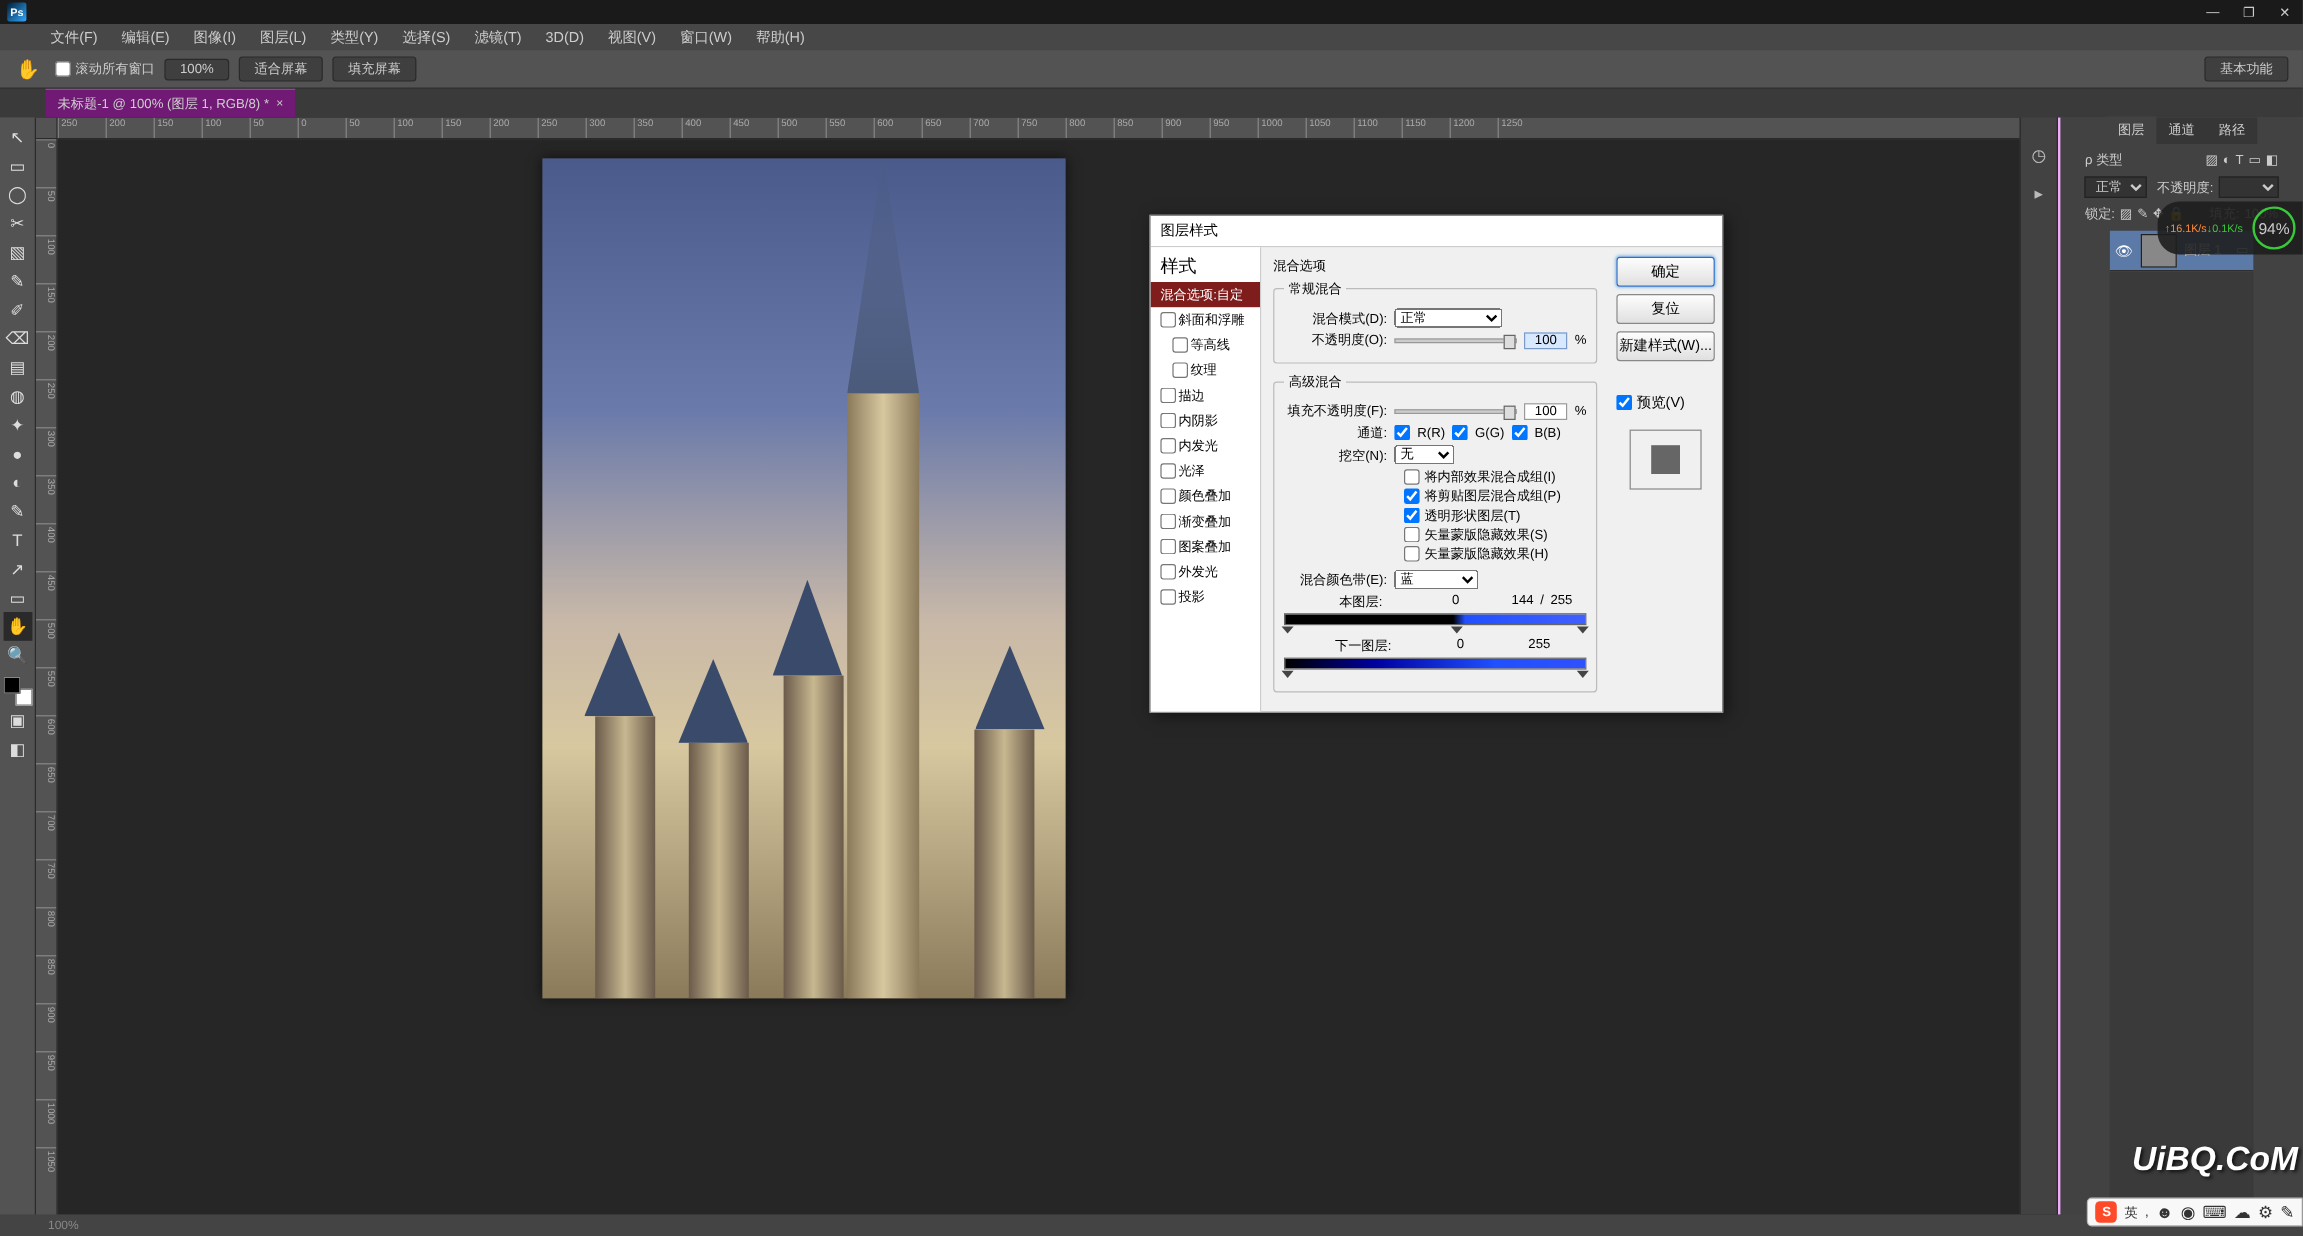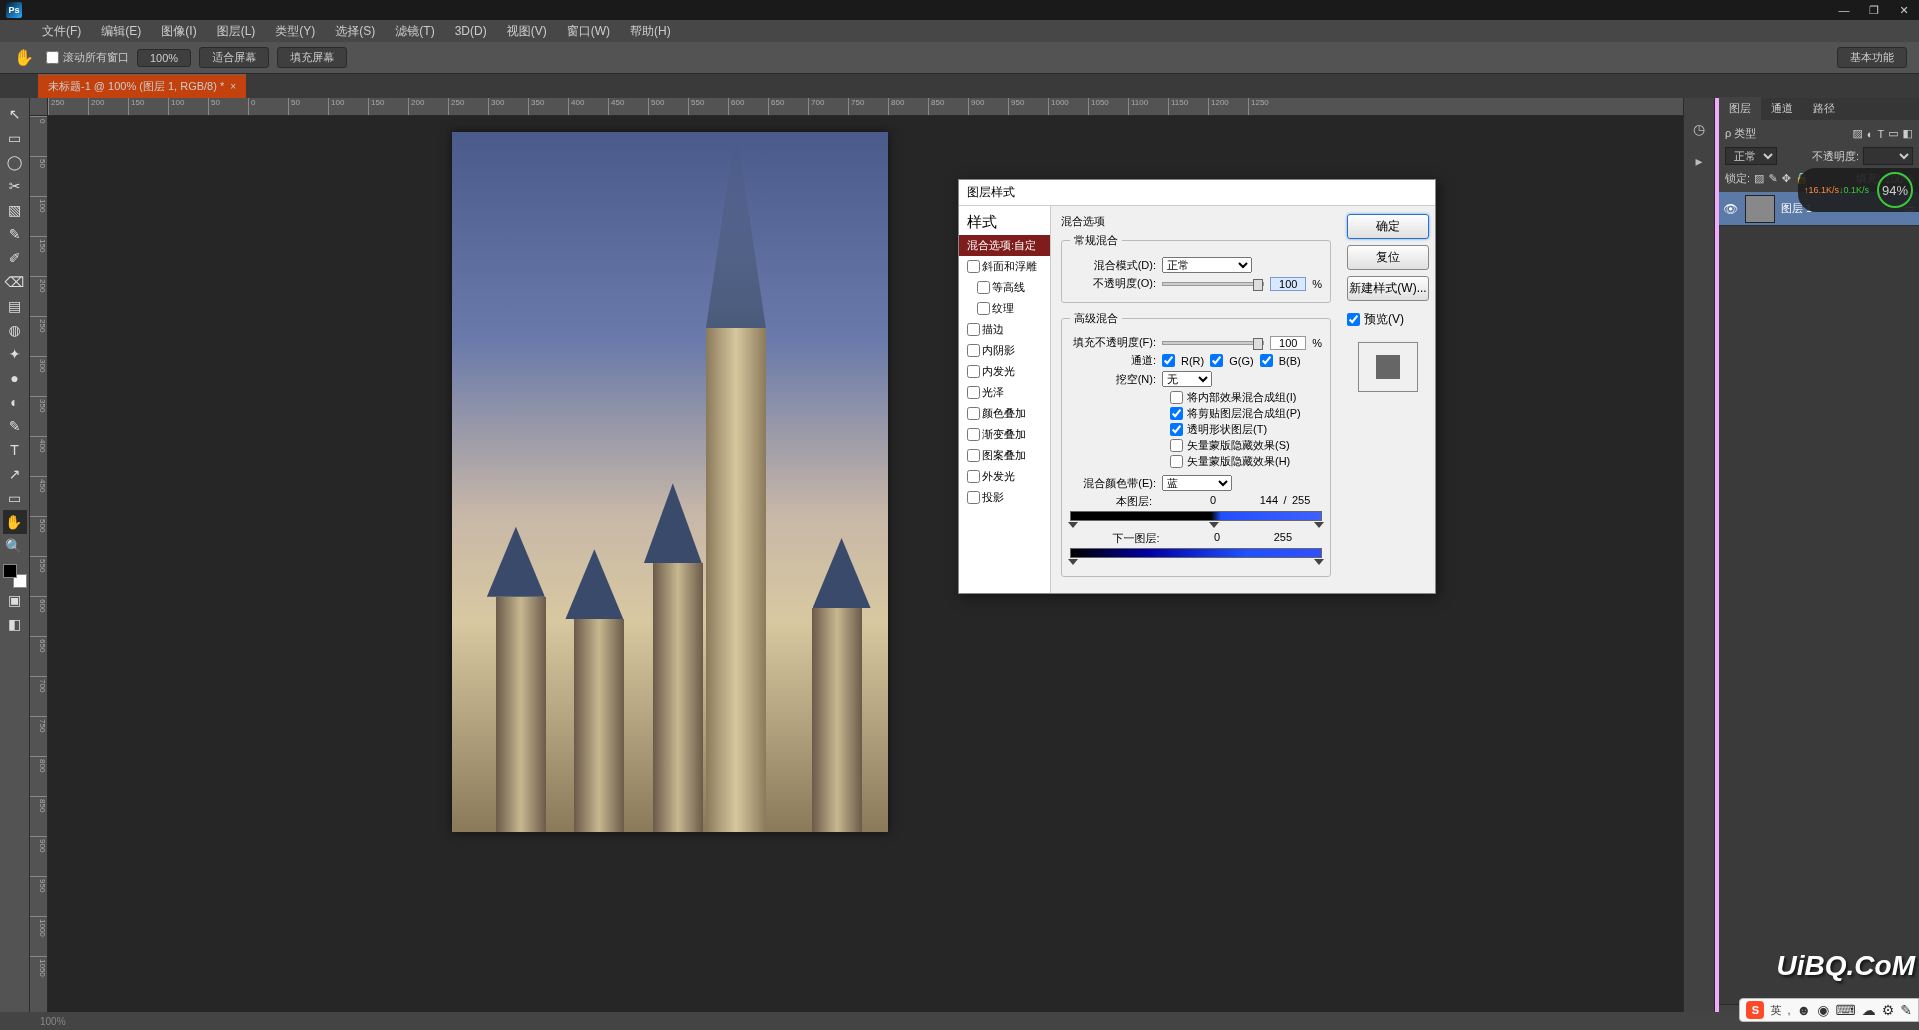--- a/index.html
+++ b/index.html
@@ -24,7 +24,7 @@
 
 
 .doctabs { background: #3a3a3a; height: 24px; display: flex; align-items: center; padding-left: 38px; font-size: 11px; }
-.doctabs .tab { background: #c2410c; padding: 4px 10px; border-top: 1px solid #666; display: flex; align-items: center; gap: 6px; }
+.doctabs .tab { background: #701a75; padding: 4px 10px; border-top: 1px solid #666; display: flex; align-items: center; gap: 6px; }
 .doctabs .tab .x { font-size: 10px; cursor: pointer; }
 
 

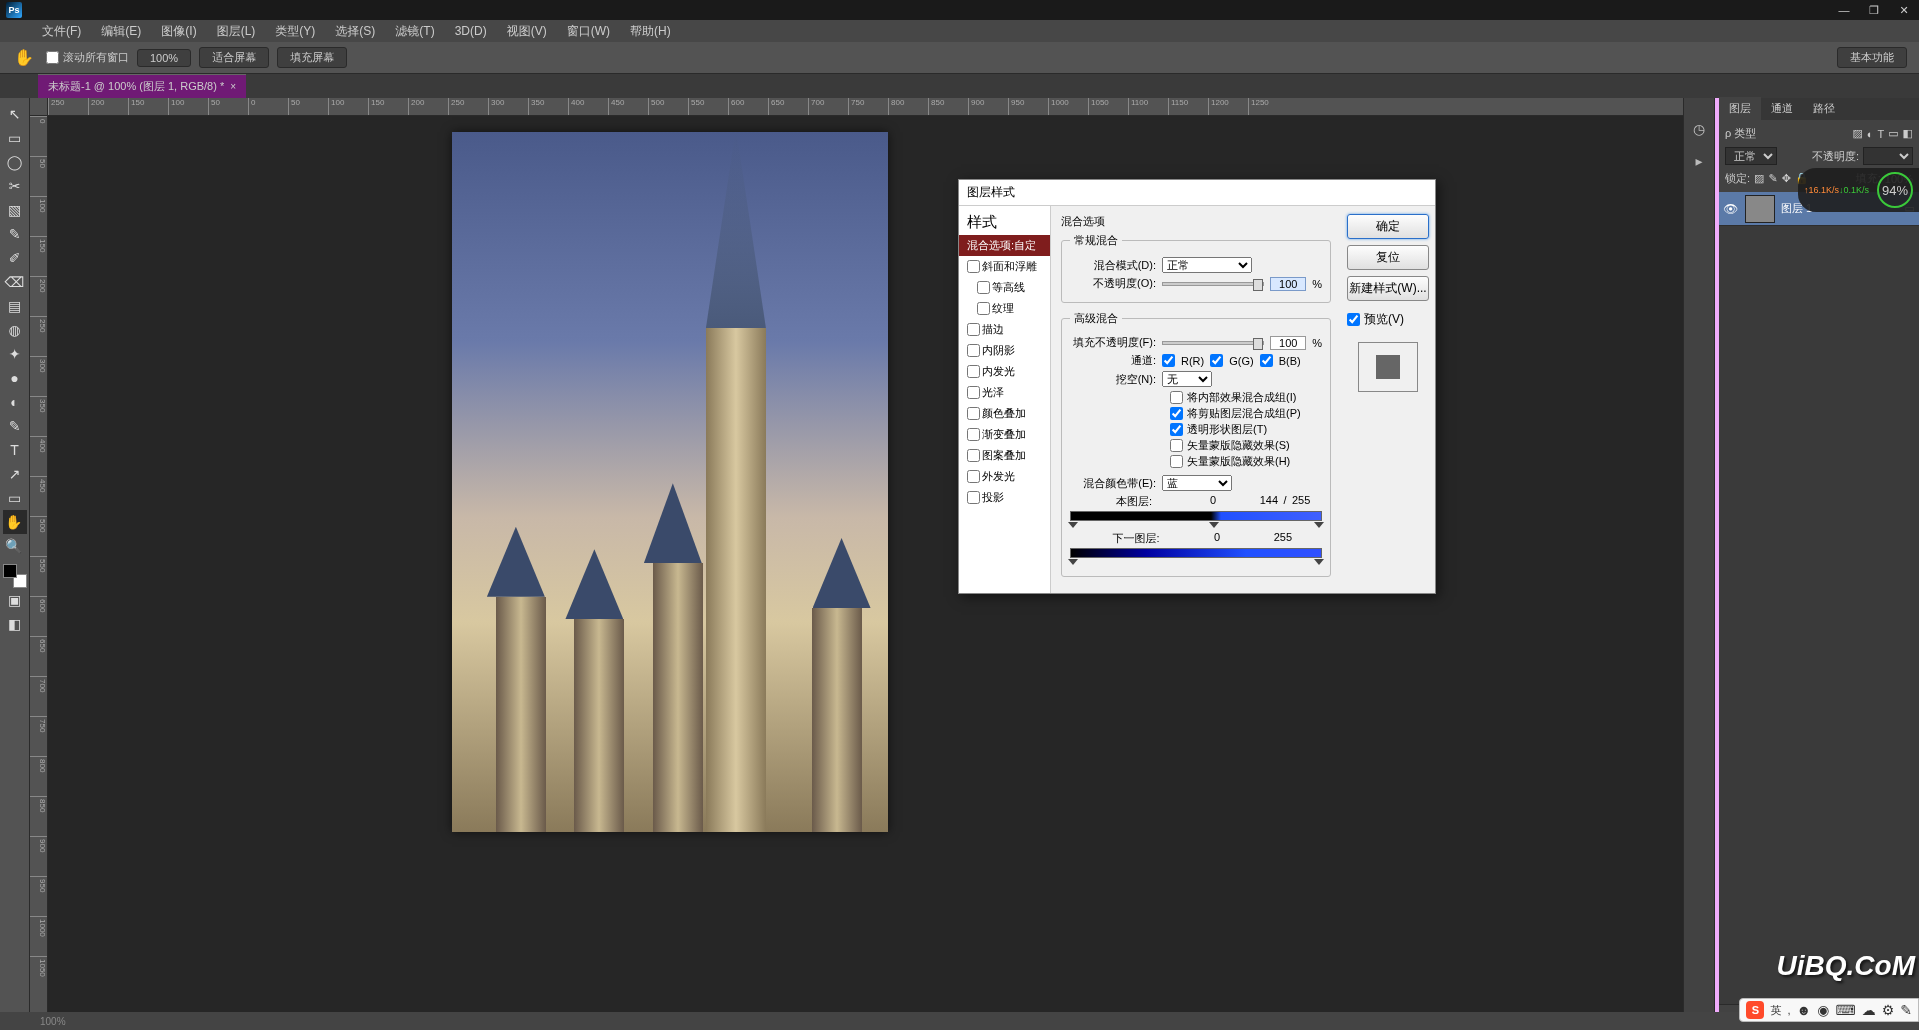--- a/index.html
+++ b/index.html
@@ -53,7 +53,7 @@
 .roof { clip-path: polygon(50% 0,100% 100%,0 100%); background: #3a4a6a; position: absolute; }
 
 
-.panels { width: 204px; background: #424242; border-left: 4px solid #f0abfc; display: flex; flex-direction: column; font-size: 11px; }
+.panels { width: 204px; background: #424242; border-left: 2px solid #f0abfc; display: flex; flex-direction: column; font-size: 11px; align-items: center; }
 .panel-tabs { background: #363636; height: 22px; display: flex; align-items: flex-end; }
 .panel-tabs span { padding: 4px 10px; cursor: pointer; font-size: 11px; }
 .panel-tabs span.active { background: #424242; }

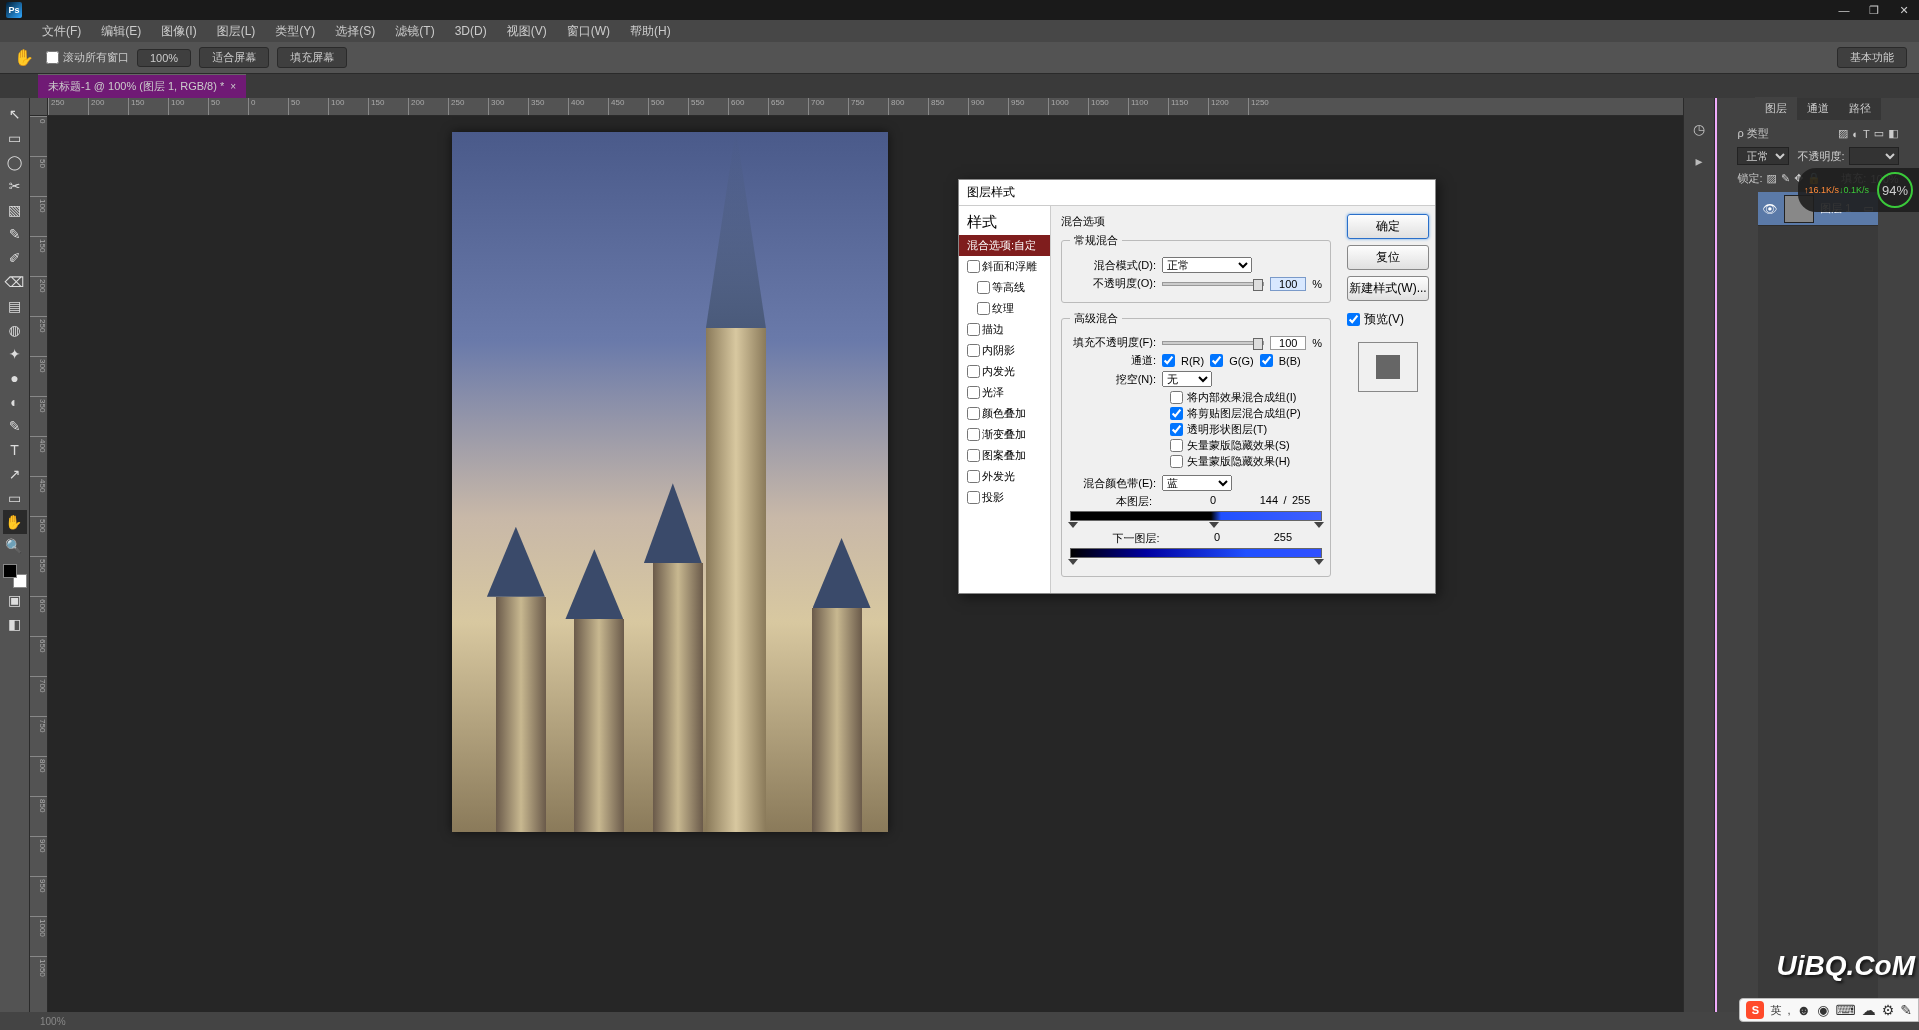--- a/index.html
+++ b/index.html
@@ -80,7 +80,7 @@
 .dialog-right { width: 94px; padding: 8px 6px; display: flex; flex-direction: column; gap: 6px; }
 .dialog-right button { background: linear-gradient(#fdfdfd,#e0e0e0); border: 1px solid #888; border-radius: 3px; padding: 3px 0; font-size: 12px; cursor: pointer; }
 .dialog-right button.primary { border: 1px solid #2a6fc9; box-shadow: 0 0 3px #5a9fe9; }
-.dialog-right .preview { margin-top: 4px; display: flex; align-items: center; gap: 4px; }
+.dialog-right .preview { margin-top: 20px; display: flex; align-items: center; gap: 4px; }
 .dialog-right .swatch-box { width: 60px; height: 50px; border: 1px solid #888; background: #f0f0f0; display: flex; align-items: center; justify-content: center; margin: 8px auto 0; }
 .dialog-right .swatch-box div { width: 24px; height: 24px; background: #666; }
 

